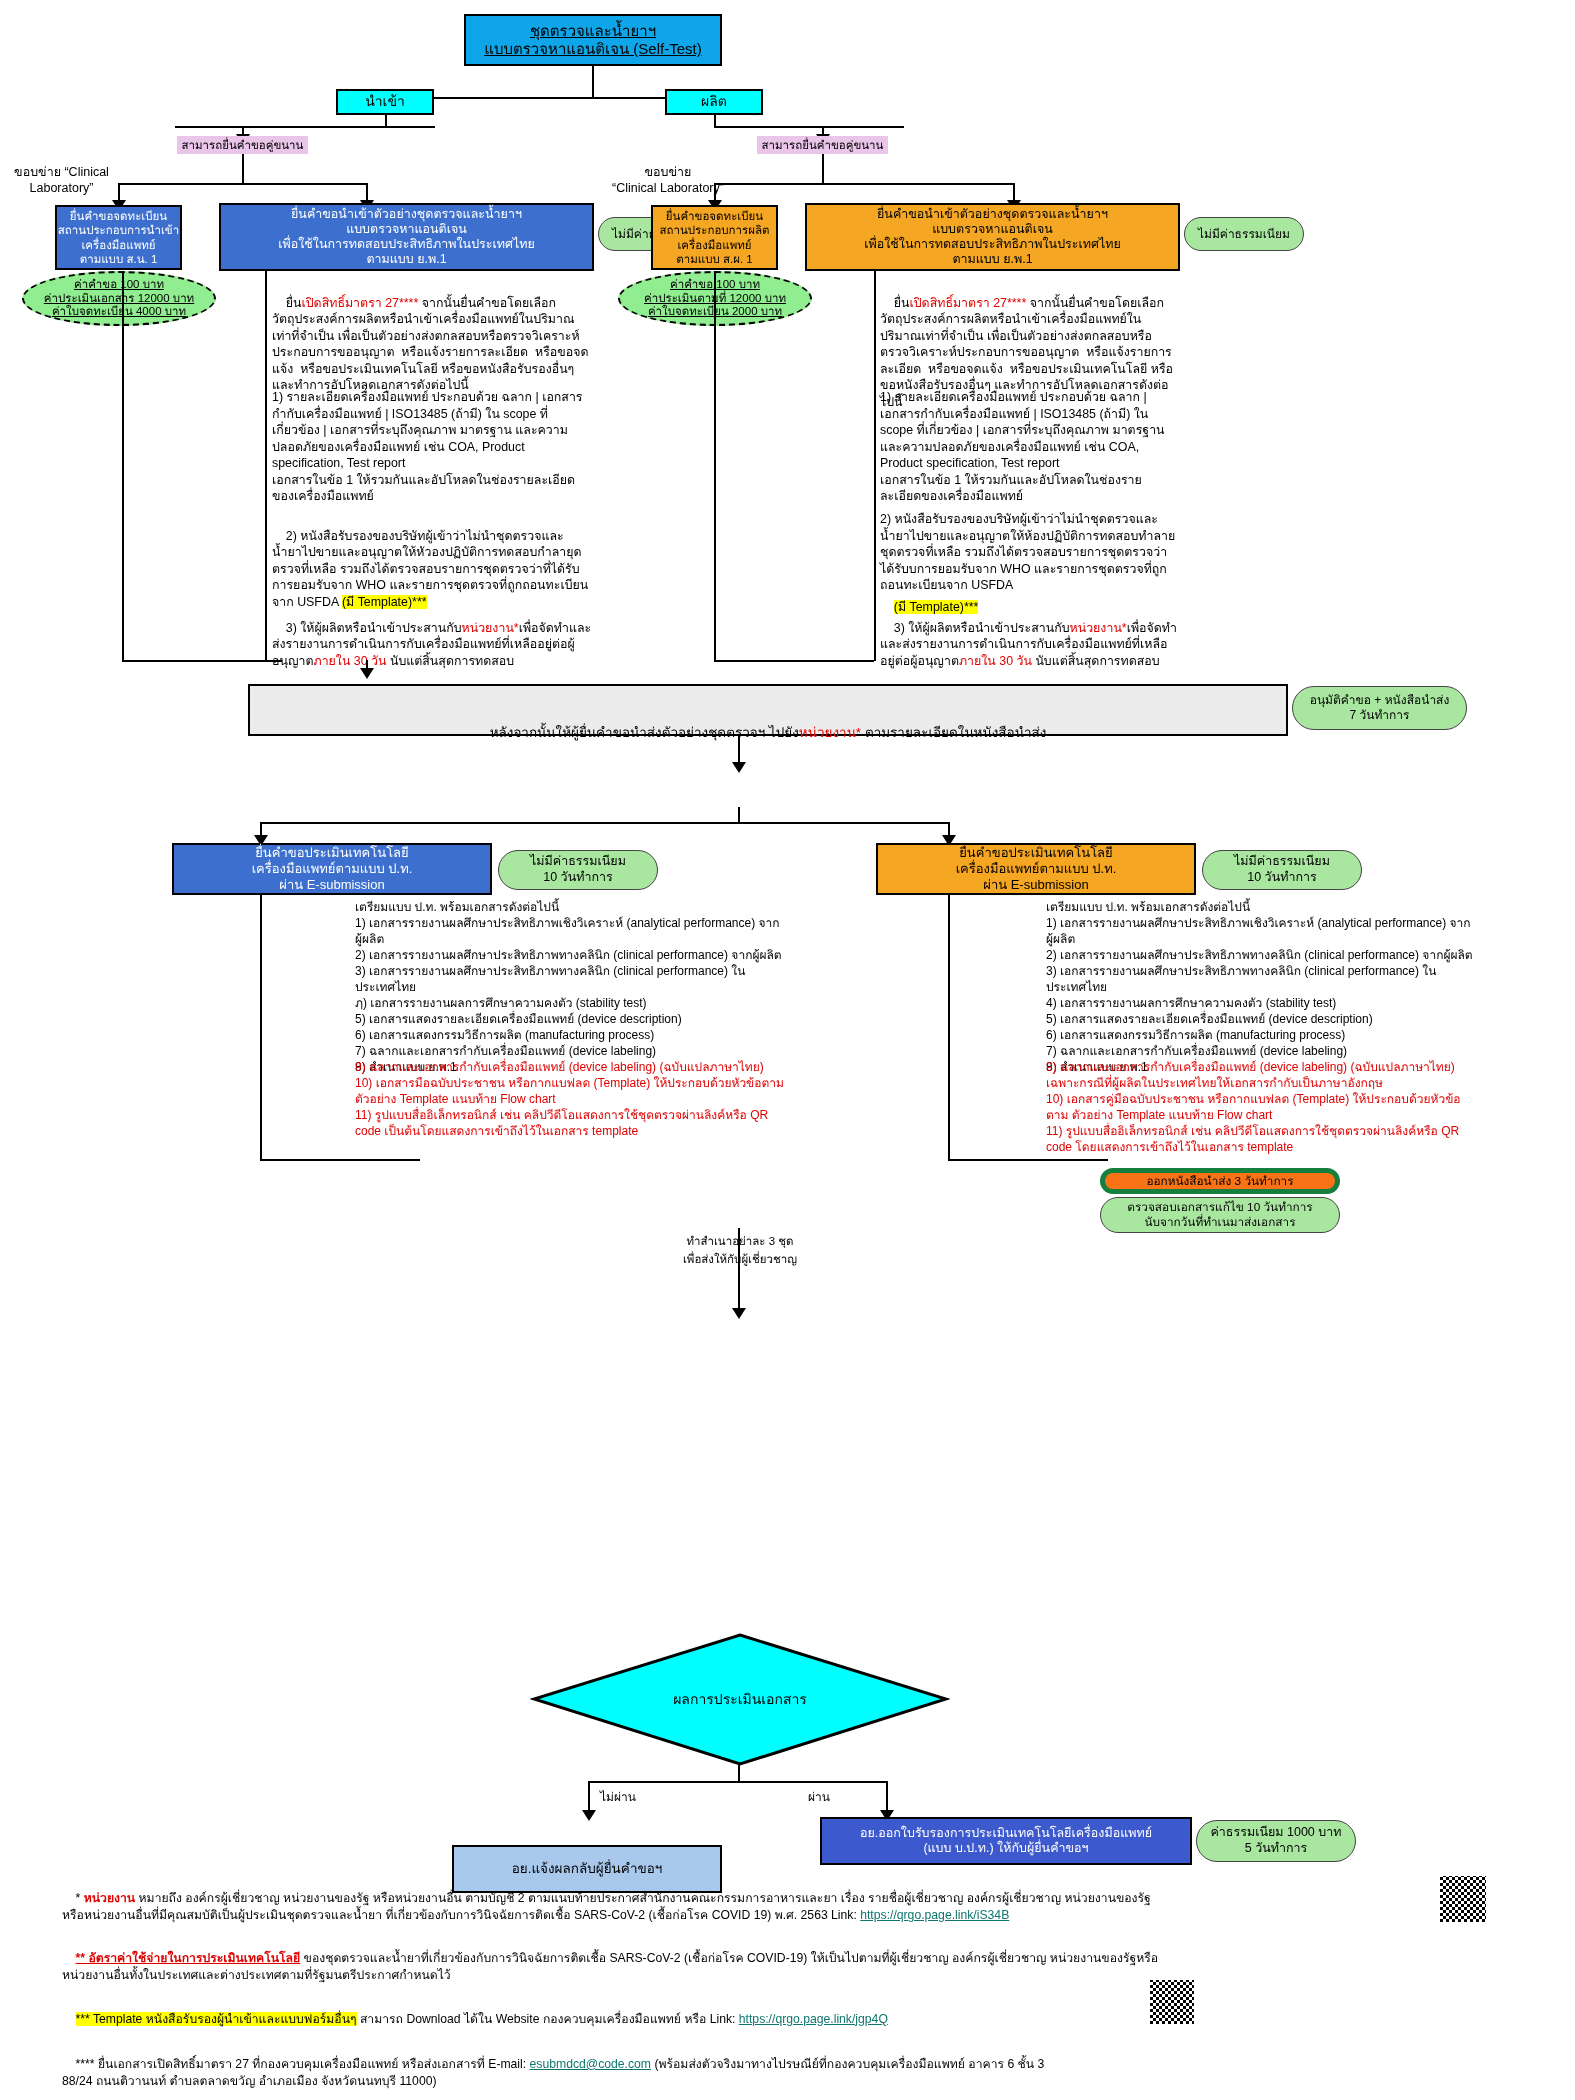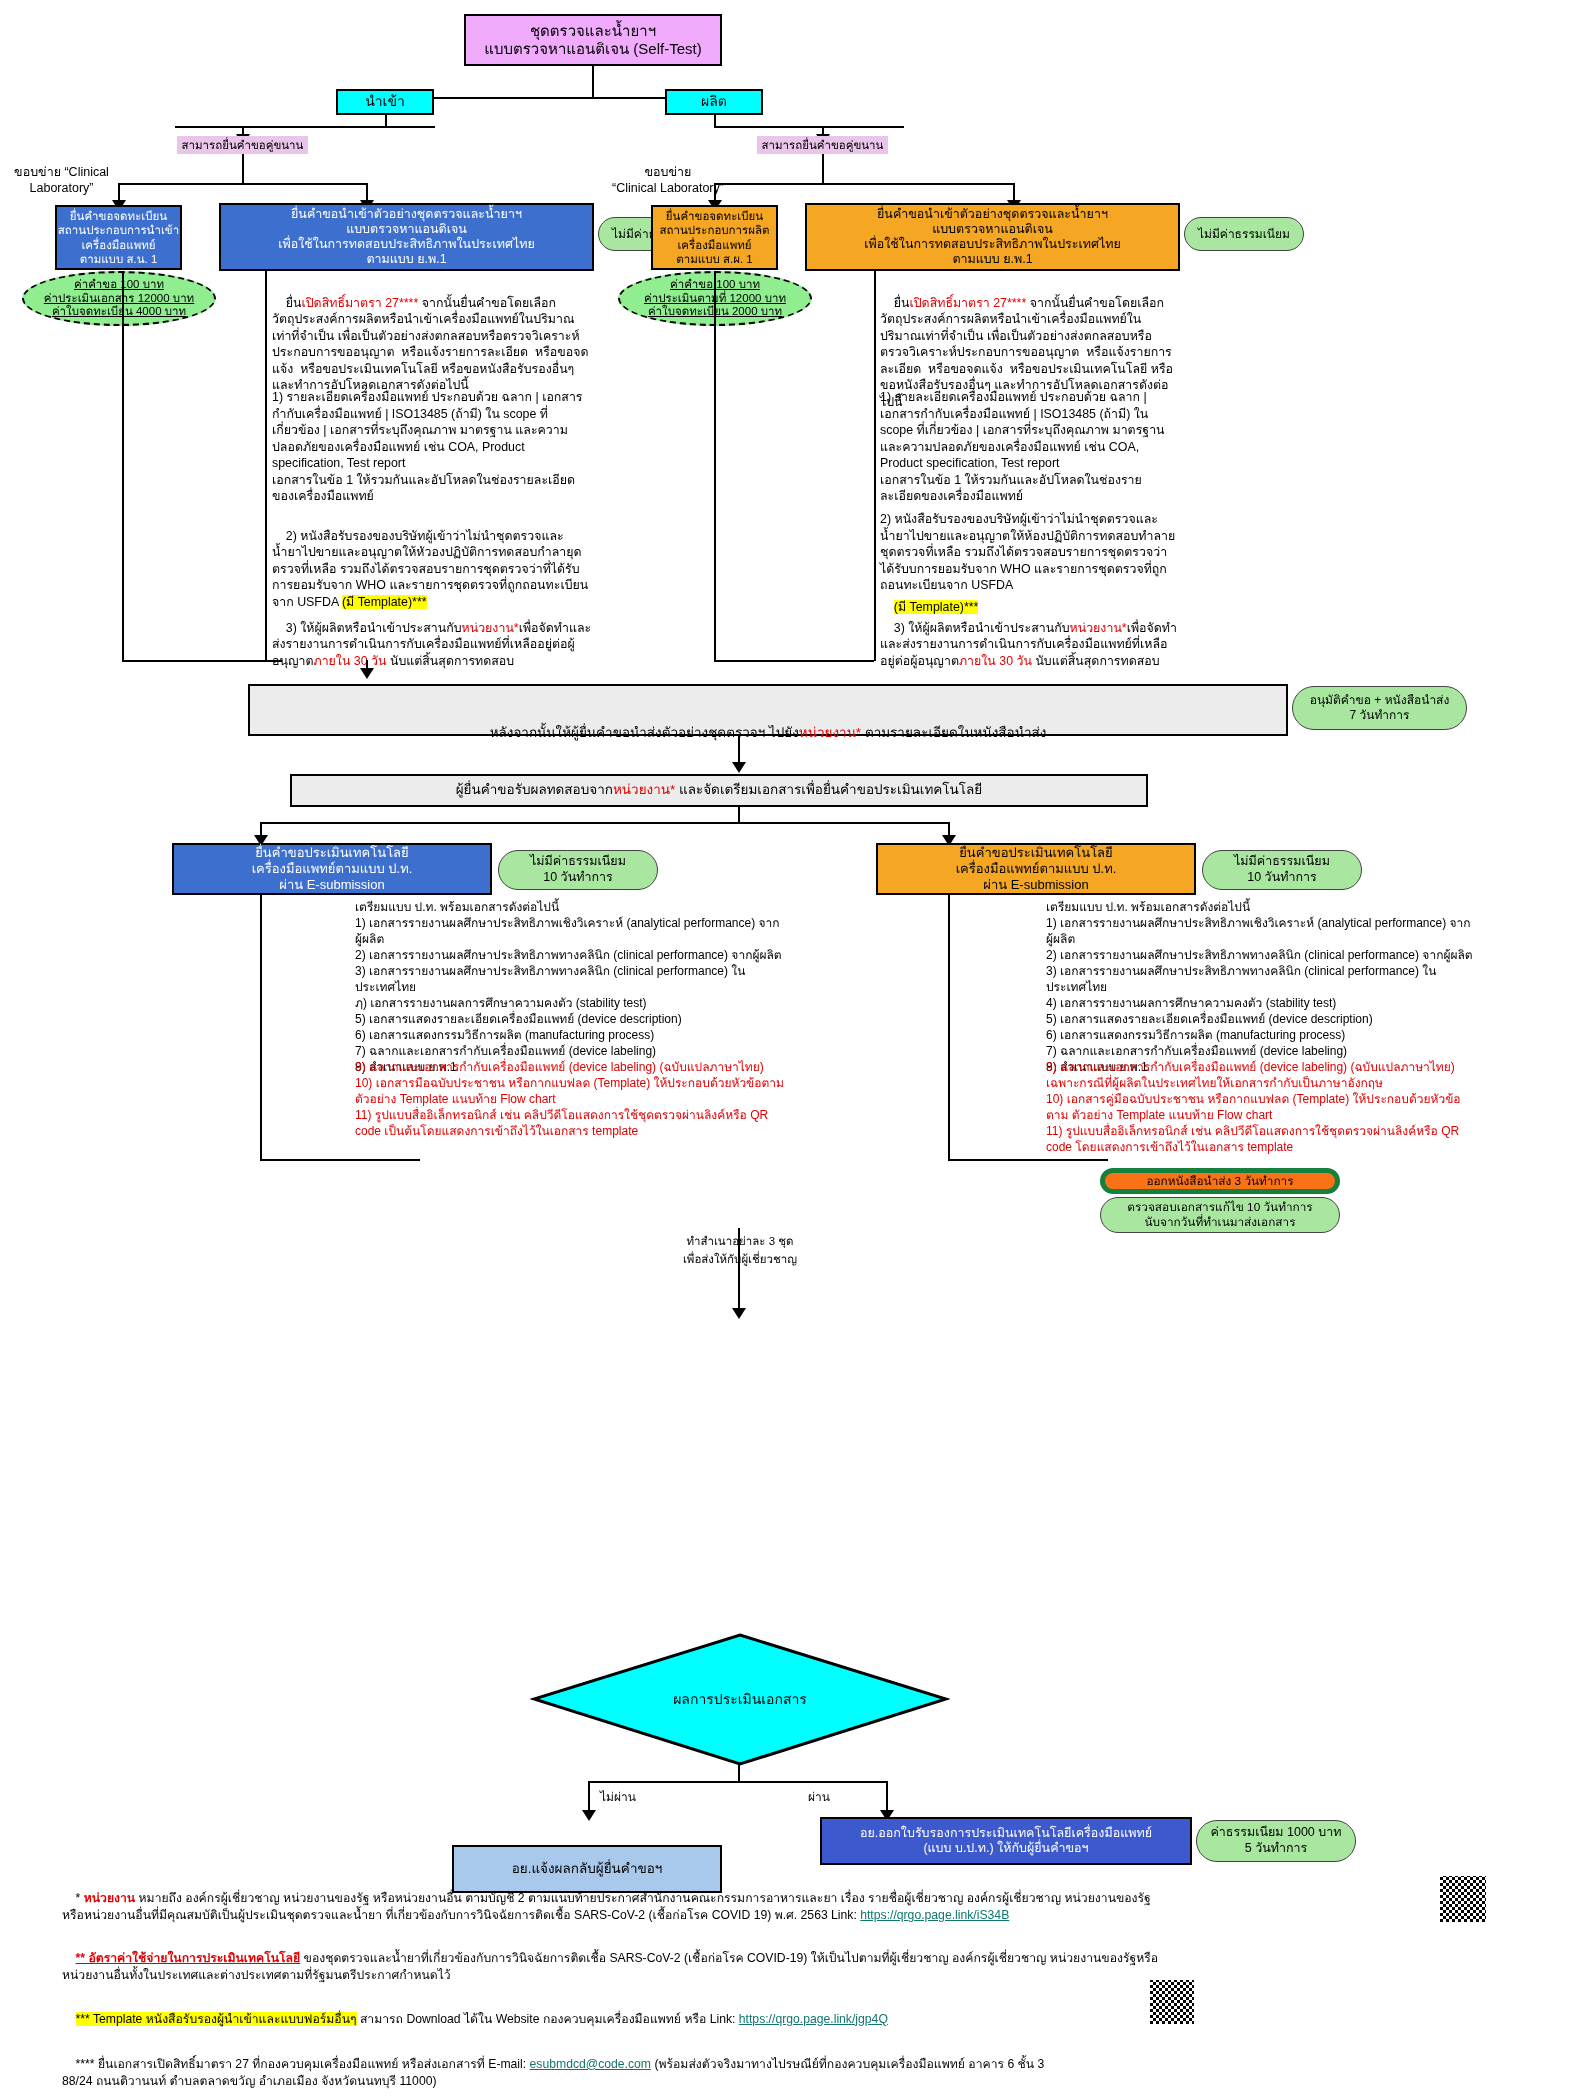--- a/index.html
+++ b/index.html
@@ -19,7 +19,7 @@
     line-height: 1.22;
     white-space: pre-line;
   }
-  .purple { background: #f0abfc; }
+  .purple { background: #0ea5e9; text-decoration: underline; }
   .cyan   { background: #00ffff; }
   .pinkband { background: #eac5ea; border: none; }
   .blue   { background: #3d70ce; color: #fff; }

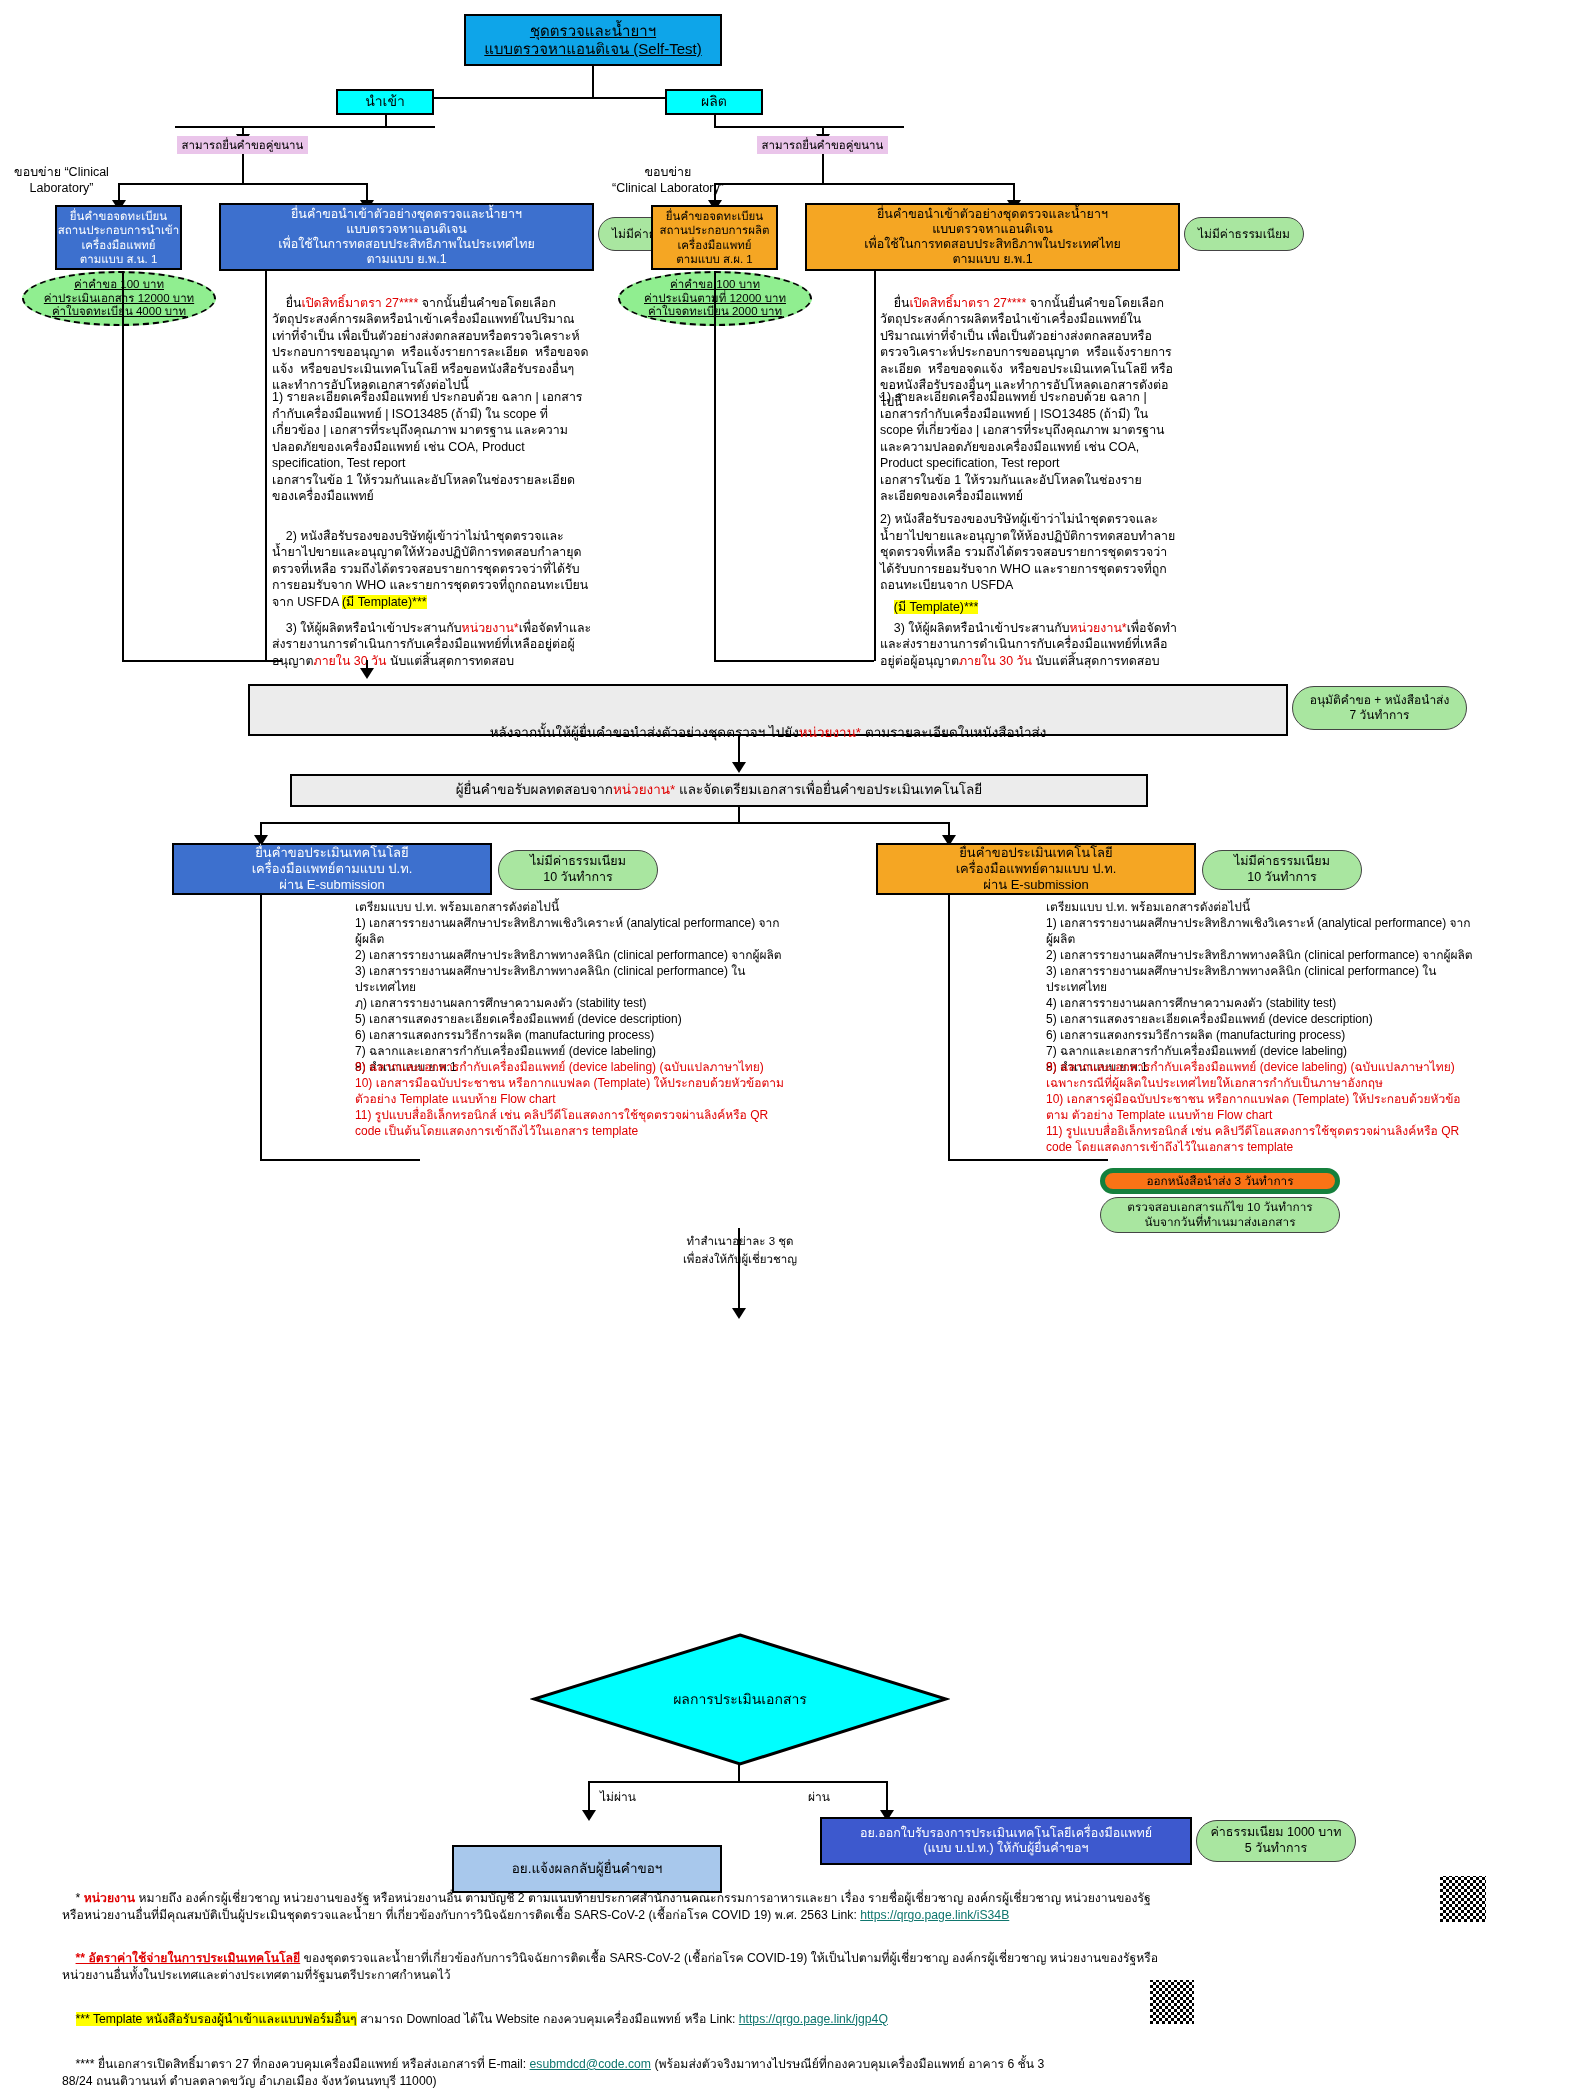--- a/index.html
+++ b/index.html
@@ -208,9 +208,6 @@
   <div class="ln vl" style="left:738px; top:736px; height:30px;"></div>
   <div class="arrow" style="left:732px; top:762px;"></div>
 
-  <div class="node gray" style="left:290px; top:774px; width:858px; height:33px; font-size:13.5px;">
-    <span><span>ผู้ยื่นคำขอรับผลทดสอบจาก</span><span class="red">หน่วยงาน*</span><span> และจัดเตรียมเอกสารเพื่อยื่นคำขอประเมินเทคโนโลยี</span></span>
-  </div>
 
   <div class="ln vl" style="left:738px; top:807px; height:16px;"></div>
   <div class="ln hl" style="left:260px; top:822px; width:690px;"></div>

